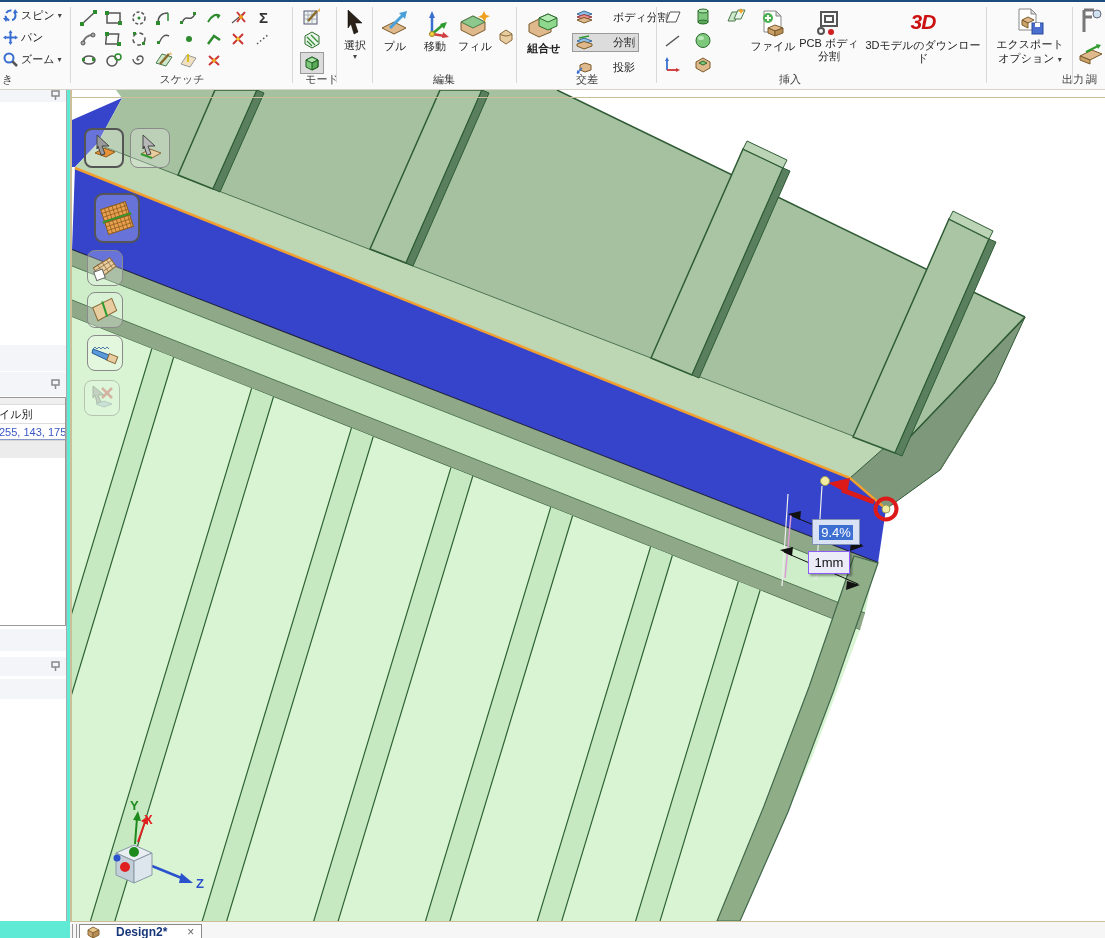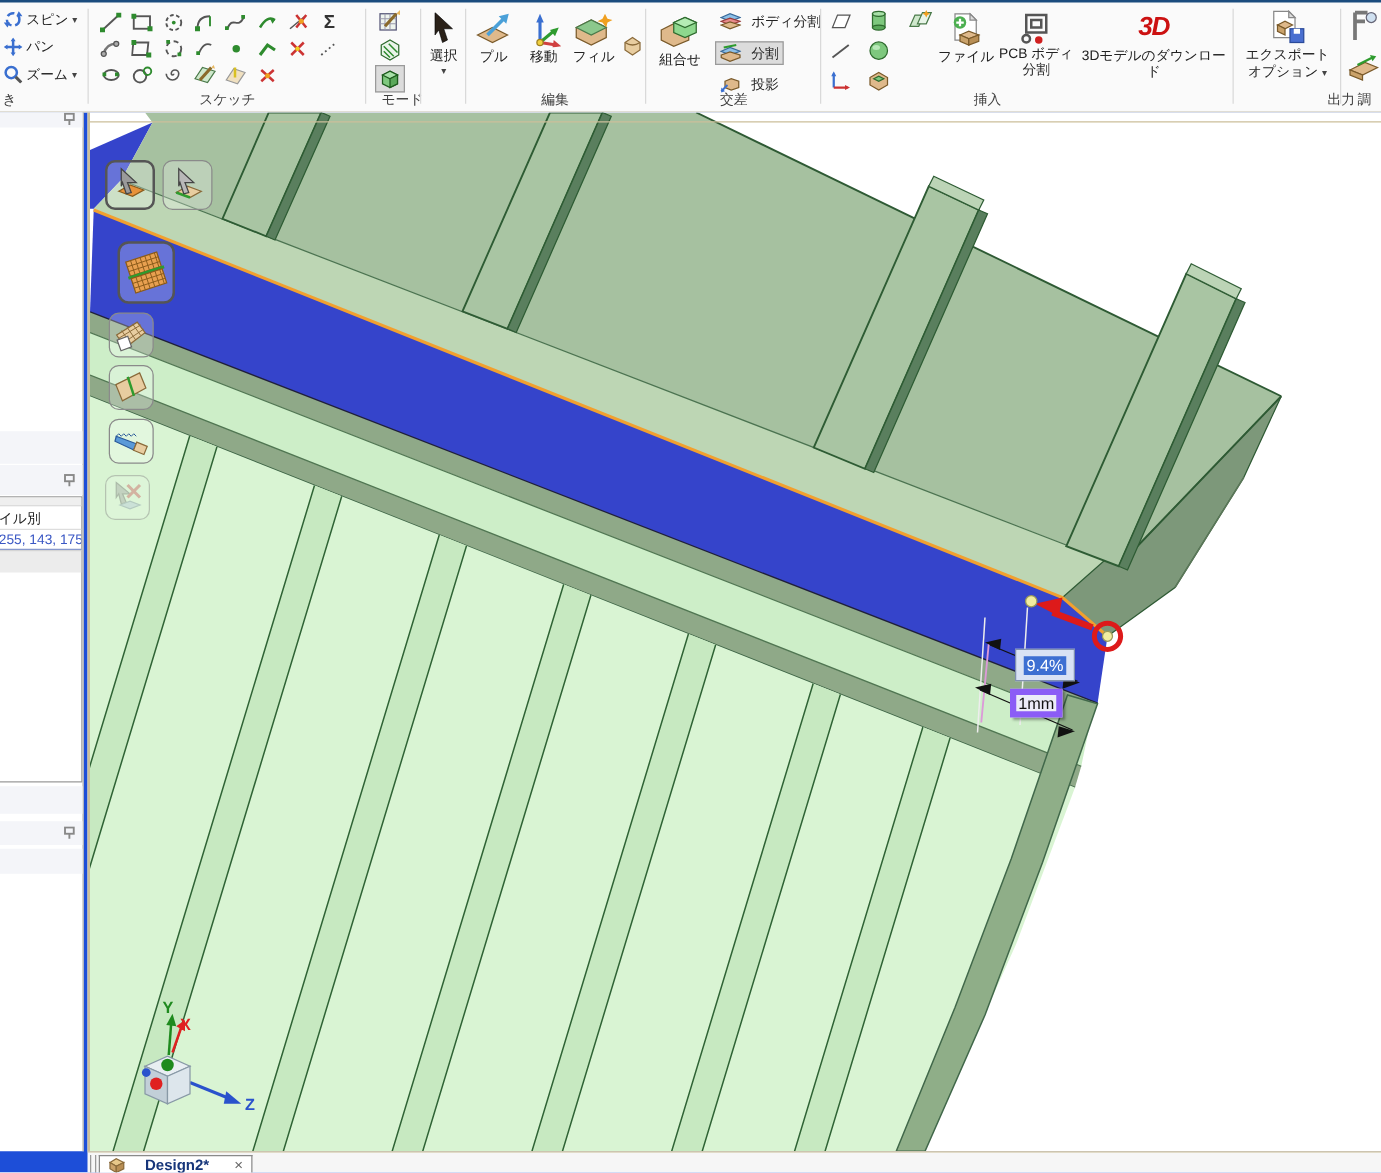--- a/index.html
+++ b/index.html
@@ -5,7 +5,7 @@
   * { margin:0; padding:0; box-sizing:border-box; }
   html,body { width:1105px; height:938px; overflow:hidden; }
   body { font-family:"Liberation Sans","DejaVu Sans",sans-serif; background:#fff; color:#222; }
-  .app { position:relative; width:1105px; height:938px; background:#1d4ed8; }
+  .app { position:relative; width:1105px; height:938px; background:#5eead4; }
 
   
   .ribbon { position:absolute; left:0; top:0; width:1105px; height:90px; background:#fafafa; border-top:2px solid #1b4c7e; border-bottom:1px solid #d8d4c8; }

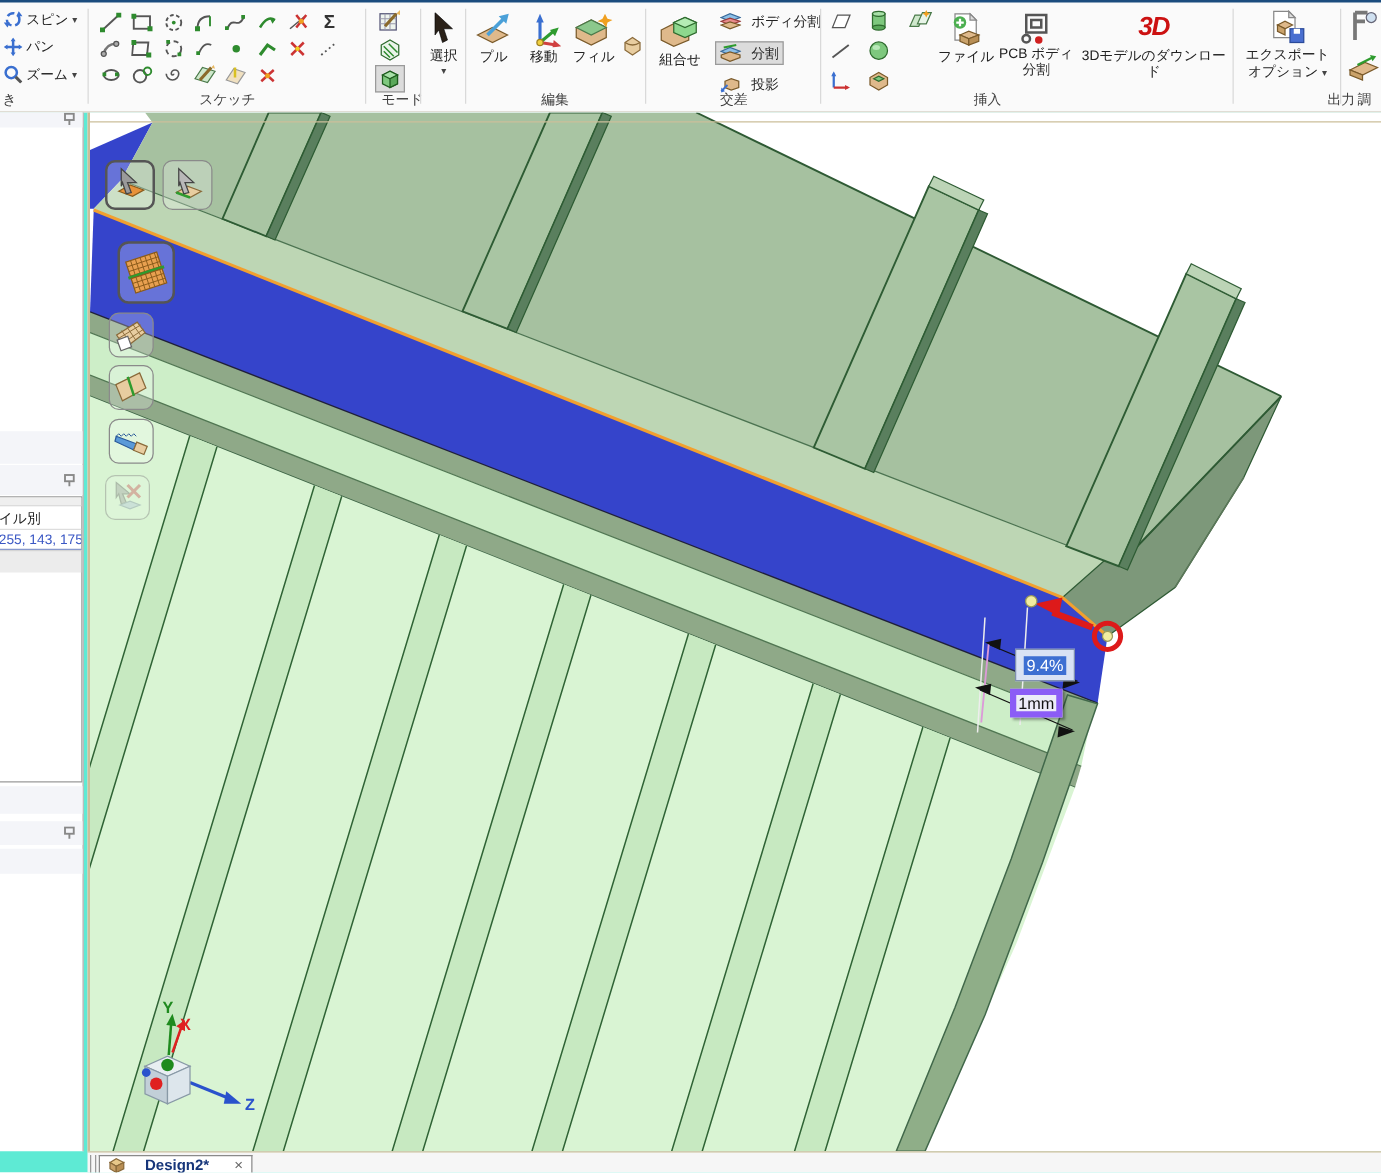--- a/index.html
+++ b/index.html
@@ -14,7 +14,7 @@
   .rowbtn { position:absolute; display:flex; align-items:center; gap:3px; font-size:11px; color:#222; cursor:default; white-space:nowrap; }
   .caret { font-size:8px; color:#444; }
   .bigbtn { position:absolute; display:flex; flex-direction:column; align-items:center; font-size:11px; color:#222; text-align:center; line-height:1.15; }
-  .minirow { position:absolute; display:flex; align-items:center; gap:8px; font-size:11px; padding:1px 3px; border:1px solid transparent; white-space:nowrap; }
+  .minirow { position:absolute; display:flex; align-items:center; gap:20px; font-size:11px; padding:1px 3px; border:1px solid transparent; white-space:nowrap; }
   .minirow.sel { background:#dcdcdc; border-color:#9a9a9a; }
   .modebtn { width:24px; height:22px; display:flex; align-items:center; justify-content:center; border:1px solid transparent; }
   .modebtn.sel { background:#dcdcdc; border-color:#9a9a9a; }

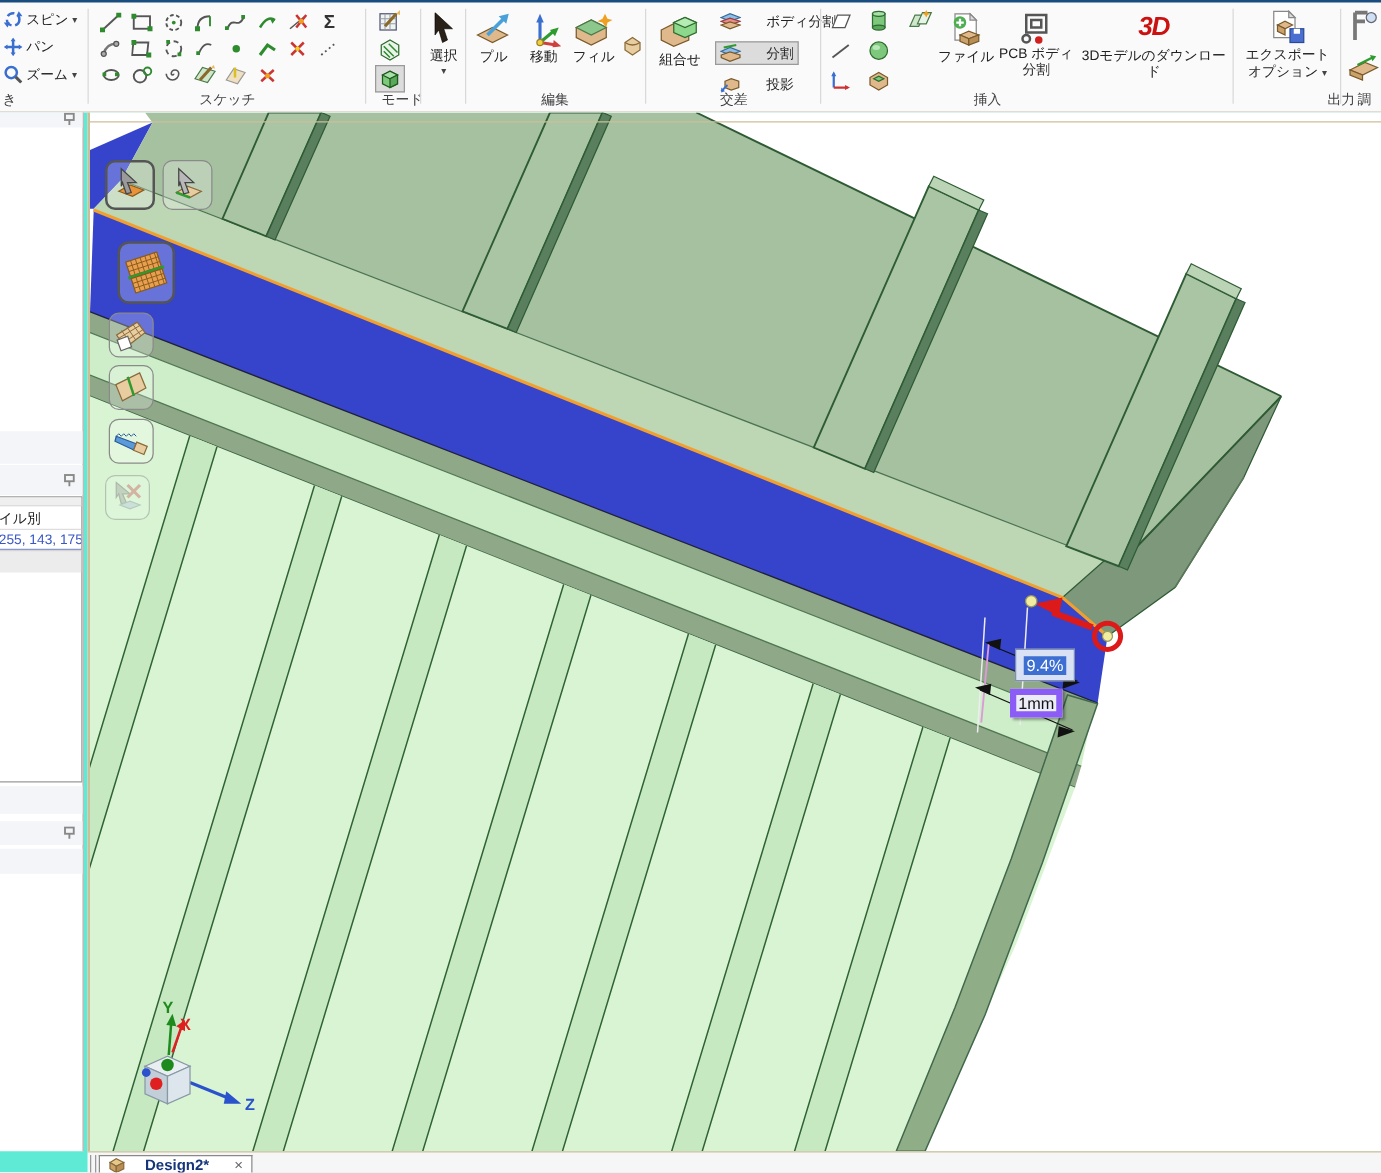--- a/index.html
+++ b/index.html
@@ -311,7 +311,7 @@
 
     <div class="sep" style="left:516px;"></div>
 
-    <div class="bigbtn" style="left:522px; top:8px; width:44px;">
+    <div class="bigbtn" style="left:522px; top:8px; width:44px;font-weight:bold;">
       <svg width="34" height="30" viewBox="0 0 34 30">
           <polygon points="2,14 12,9 24,14 24,22 12,27 2,22" fill="#dfb98b" stroke="#7a5a2a"></polygon>
           <polygon points="12,8 21,4 30,8 30,16 21,20 12,16" fill="#8ed88e" stroke="#2e6b2e"></polygon>

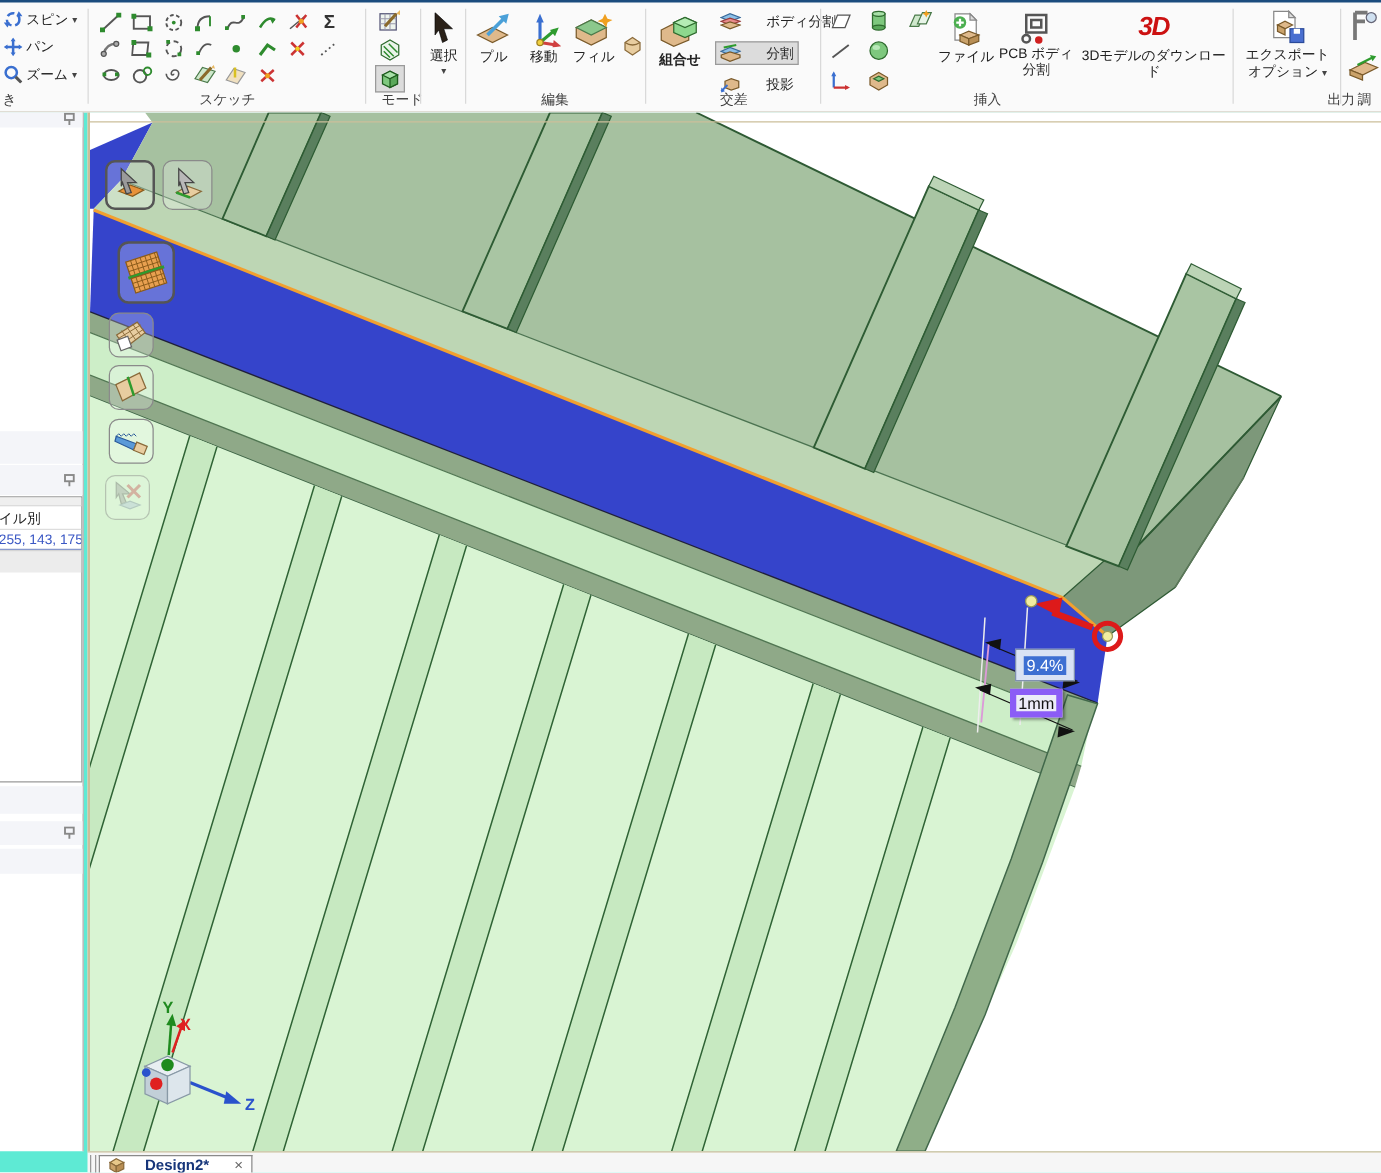--- a/index.html
+++ b/index.html
@@ -42,7 +42,7 @@
   .fbtn.dis { opacity:0.45; }
   .dimbox1 { position:absolute; left:740px; top:429px; width:48px; height:26px; background:#d9e2f4; border:1px solid #8090b0; display:flex; align-items:center; justify-content:center; }
   .dimbox1 .selt { background:#3d6fd2; color:#fff; font-size:13px; padding:0 2px; }
-  .dimbox2 { position:absolute; left:736px; top:461px; width:42px; height:23px; background:#ecebf8; border:5px solid #8b5cf6; box-shadow:2px 2px 2px rgba(0,0,0,0.35); display:flex; align-items:center; justify-content:center; font-size:13px; color:#111;text-align:center; }
+  .dimbox2 { position:absolute; left:736px; top:461px; width:42px; height:23px; background:#ecebf8; border:1px solid #8b5cf6; box-shadow:2px 2px 2px rgba(0,0,0,0.35); display:flex; align-items:center; justify-content:center; font-size:13px; color:#111;text-align:center; }
   .axis-lbl { position:absolute; font-size:13px; font-weight:bold; }
 
   

